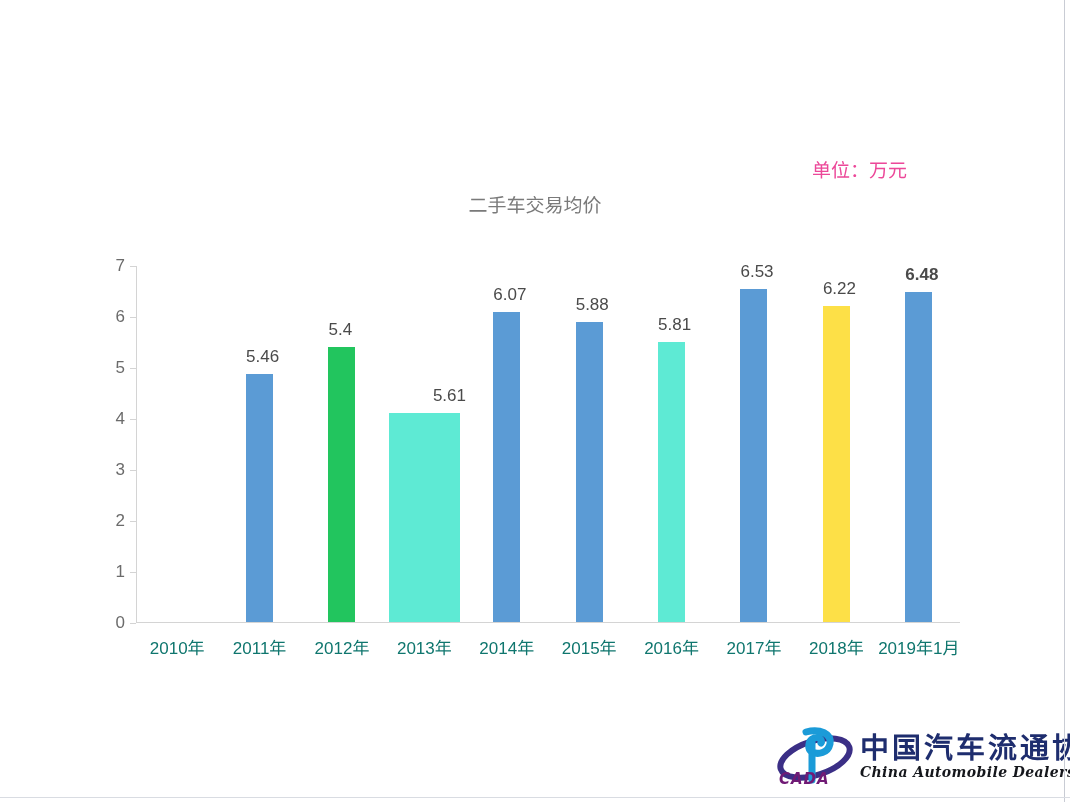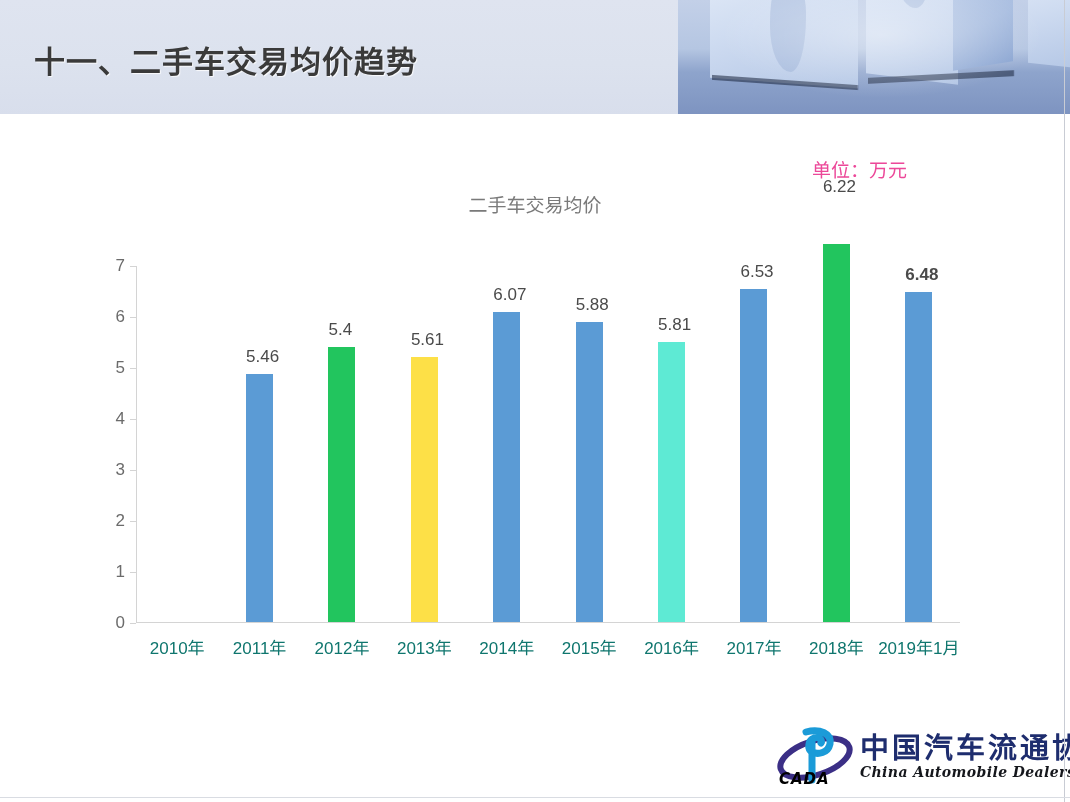--- a/index.html
+++ b/index.html
@@ -282,26 +282,6 @@
 
 <div id="slide">
 
-  <div id="header-band">
-    <div id="header-art">
-      <div id="art-floor"></div>
-
-      <div class="cube-face-front" style="left:32px; top:-30px; width:148px; height:113px; transform: skewY(4deg);"></div>
-      <div class="cube-map" style="left:92px; top:-24px; width:36px; height:96px;"></div>
-      <div class="cube-shadow" style="left:34px; top:80px; width:146px; height:5px; transform: skewY(4deg);"></div>
-
-      <div class="cube-face-front" style="left:188px; top:-38px; width:92px; height:117px; transform: skewY(7deg);"></div>
-      <div class="cube-face-side" style="left:275px; top:-46px; width:60px; height:112px; transform: skewY(-9deg);"></div>
-      <div class="cube-map" style="left:222px; top:-36px; width:28px; height:44px;"></div>
-      <div class="cube-shadow" style="left:190px; top:74px; width:146px; height:6px; transform: skewY(-3deg);"></div>
-
-      <div class="cube-face-front" style="left:350px; top:-40px; width:60px; height:106px; transform: skewY(6deg);"></div>
-
-      <div id="art-haze"></div>
-    </div>
-
-    <div id="page-title">十一、二手车交易均价趋势</div>
-  </div>
 
   <div id="unit-label">单位：万元</div>
 

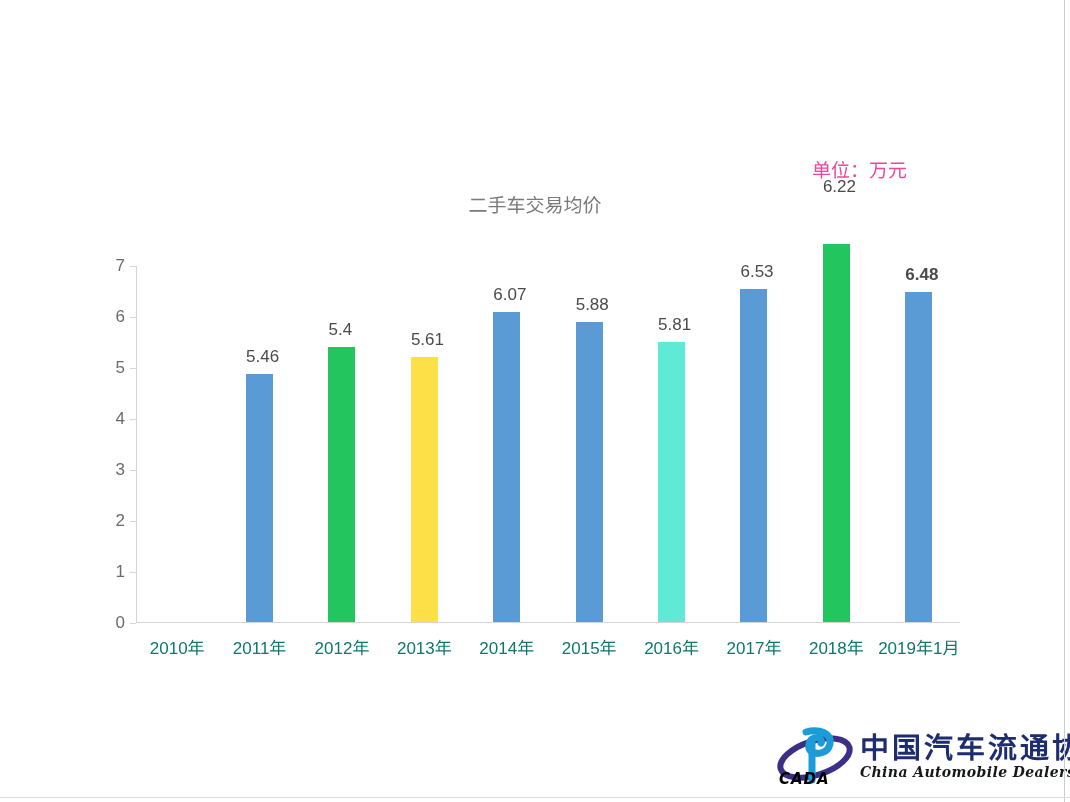--- a/index.html
+++ b/index.html
@@ -372,7 +372,7 @@
             <div class="x-tick-label">2017年</div>
           </div>
           <div class="bar-group" style="left: 659.2px; width: 82.4px;">
-            <div class="bar" style="height: 378px; background: #22c55e; margin-top: 40px;">
+            <div class="bar" style="height: 316px; background: #fde047;">
               <div class="bar-value">6.22</div>
             </div>
             <div class="x-tick-label">2018年</div>

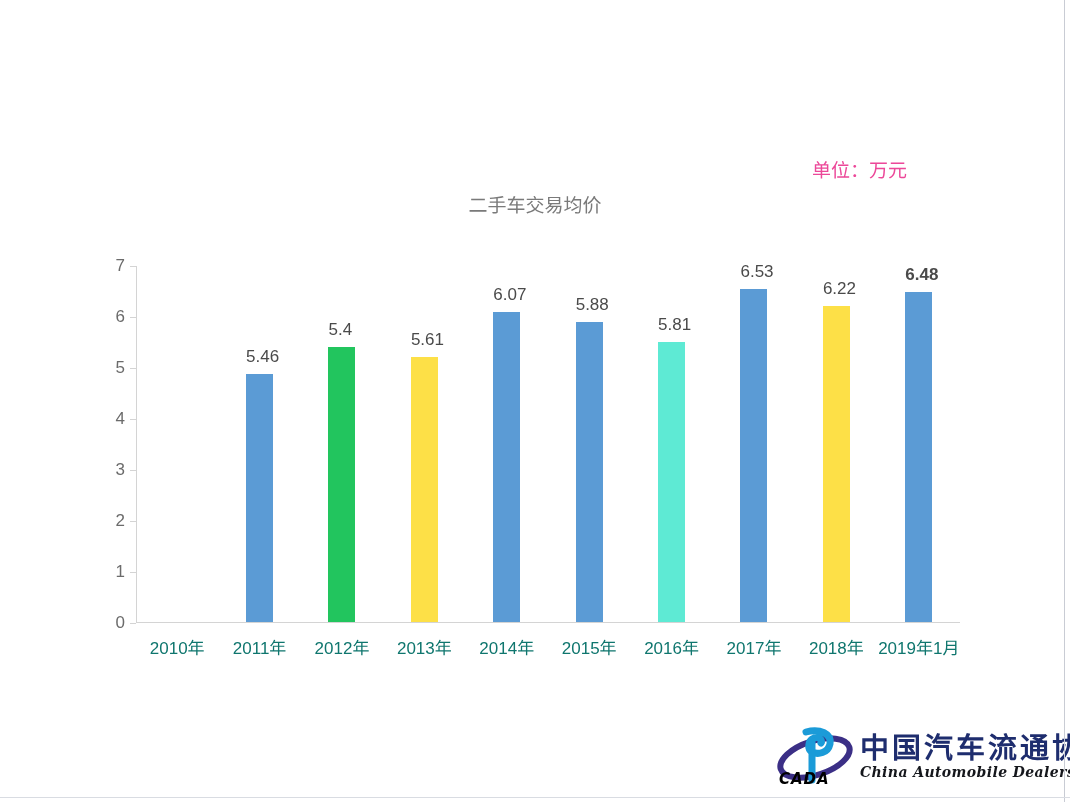--- a/index.html
+++ b/index.html
@@ -342,7 +342,7 @@
             <div class="x-tick-label">2012年</div>
           </div>
           <div class="bar-group" style="left: 247.2px; width: 82.4px;">
-            <div class="bar" style="height: 265px; background: #fde047;">
+            <div class="bar" style="height: 209px; background: #5eead4; padding-left: 44px;">
               <div class="bar-value">5.61</div>
             </div>
             <div class="x-tick-label">2013年</div>

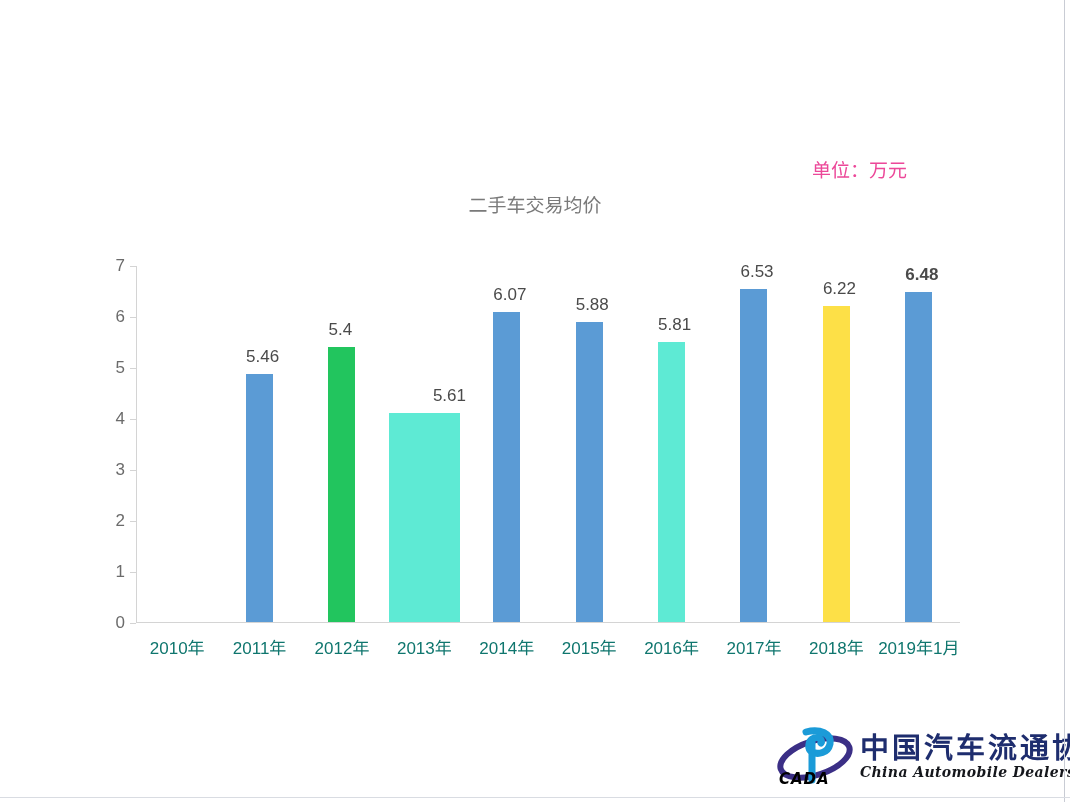--- a/index.html
+++ b/index.html
@@ -272,7 +272,7 @@
     font-size: 15px;
     font-weight: bold;
     font-style: italic;
-    color: #000000;
+    color: #701a75;
     letter-spacing: 1px;
     font-family: "DejaVu Sans", "Liberation Sans", sans-serif;
   }

